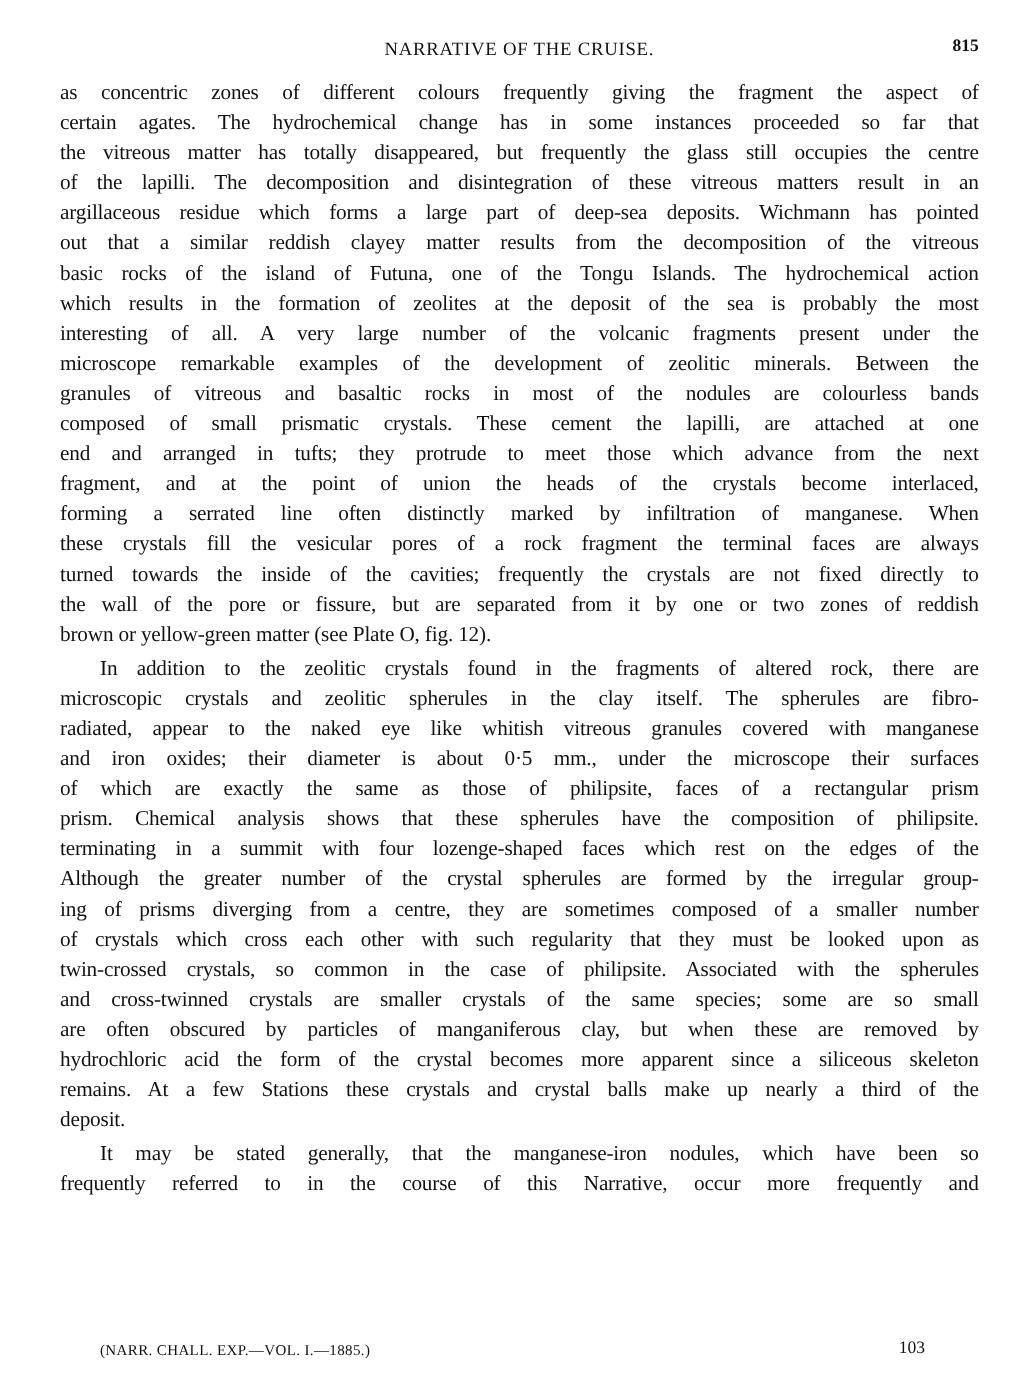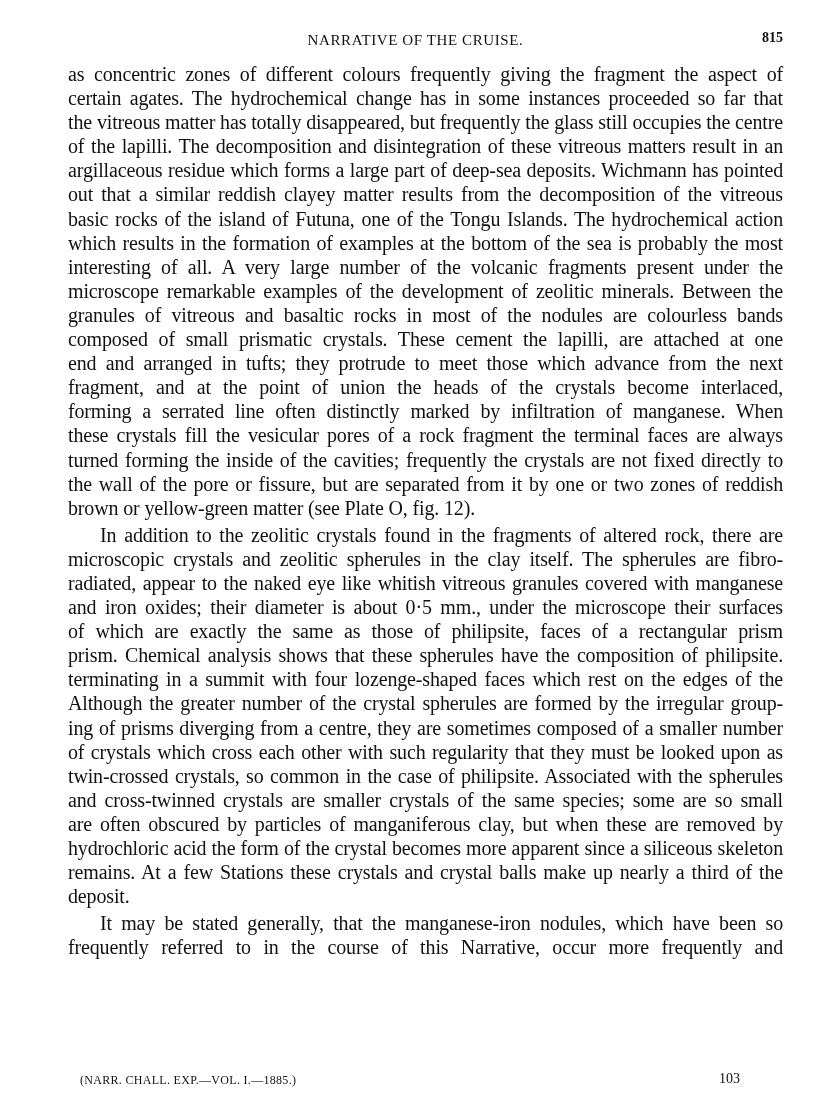--- a/index.html
+++ b/index.html
@@ -48,12 +48,11 @@
       display: block;
       height: 24.1px;
       line-height: 24.1px;
-      font-size: 20px;
+      font-size: 17px;
       white-space: nowrap;
       text-align: justify;
       text-align-last: justify;
       letter-spacing: -0.15px;
-      margin-left: 20px;
     }
     .line.last {
       text-align-last: left;

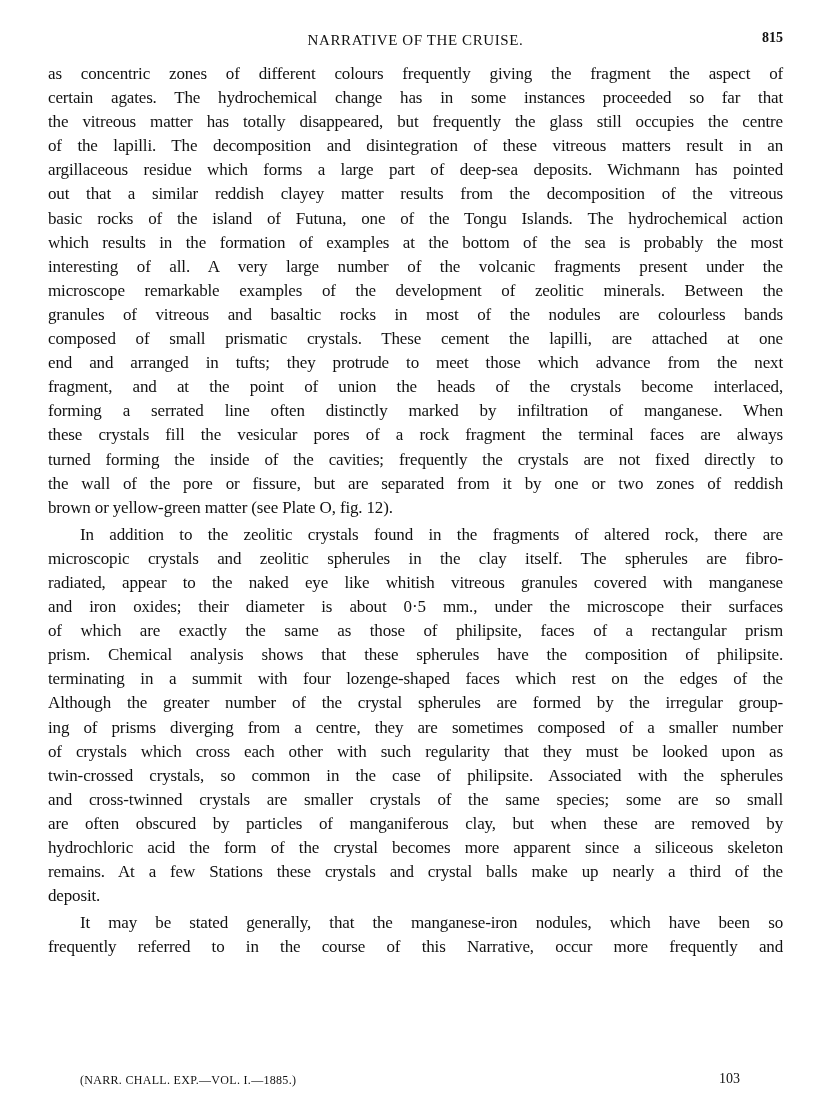--- a/index.html
+++ b/index.html
@@ -101,7 +101,7 @@
       <span class="line">argillaceous residue which forms a large part of deep-sea deposits.  Wichmann has pointed</span>
       <span class="line">out that a similar reddish clayey matter results from the decomposition of the vitreous</span>
       <span class="line">basic rocks of the island of Futuna, one of the Tongu Islands.  The hydrochemical action</span>
-      <span class="line">which results in the formation of examples at the bottom of the sea is probably the most</span>
+      <span class="line">which results in the formation of zeolites at the deposit of the sea is probably the most</span>
       <span class="line">interesting of all.  A very large number of the volcanic fragments present under the</span>
       <span class="line">microscope remarkable examples of the development of zeolitic minerals.  Between the</span>
       <span class="line">granules of vitreous and basaltic rocks in most of the nodules are colourless bands</span>

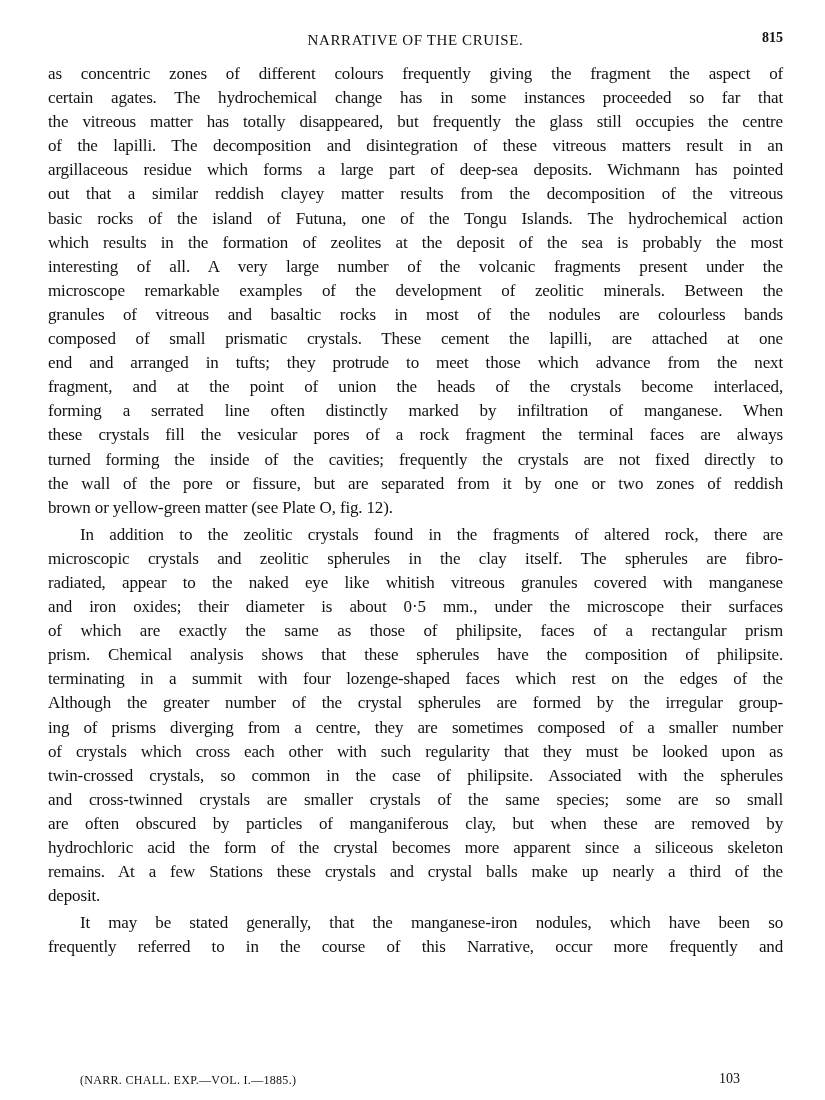--- a/index.html
+++ b/index.html
@@ -110,7 +110,7 @@
       <span class="line">fragment, and at the point of union the heads of the crystals become interlaced,</span>
       <span class="line">forming a serrated line often distinctly marked by infiltration of manganese.  When</span>
       <span class="line">these crystals fill the vesicular pores of a rock fragment the terminal faces are always</span>
-      <span class="line">turned forming the inside of the cavities; frequently the crystals are not fixed directly to</span>
+      <span class="line">turned towards the inside of the cavities; frequently the crystals are not fixed directly to</span>
       <span class="line">the wall of the pore or fissure, but are separated from it by one or two zones of reddish</span>
       <span class="line last">brown or yellow-green matter (see Plate O, fig. 12).</span>
     </div>

